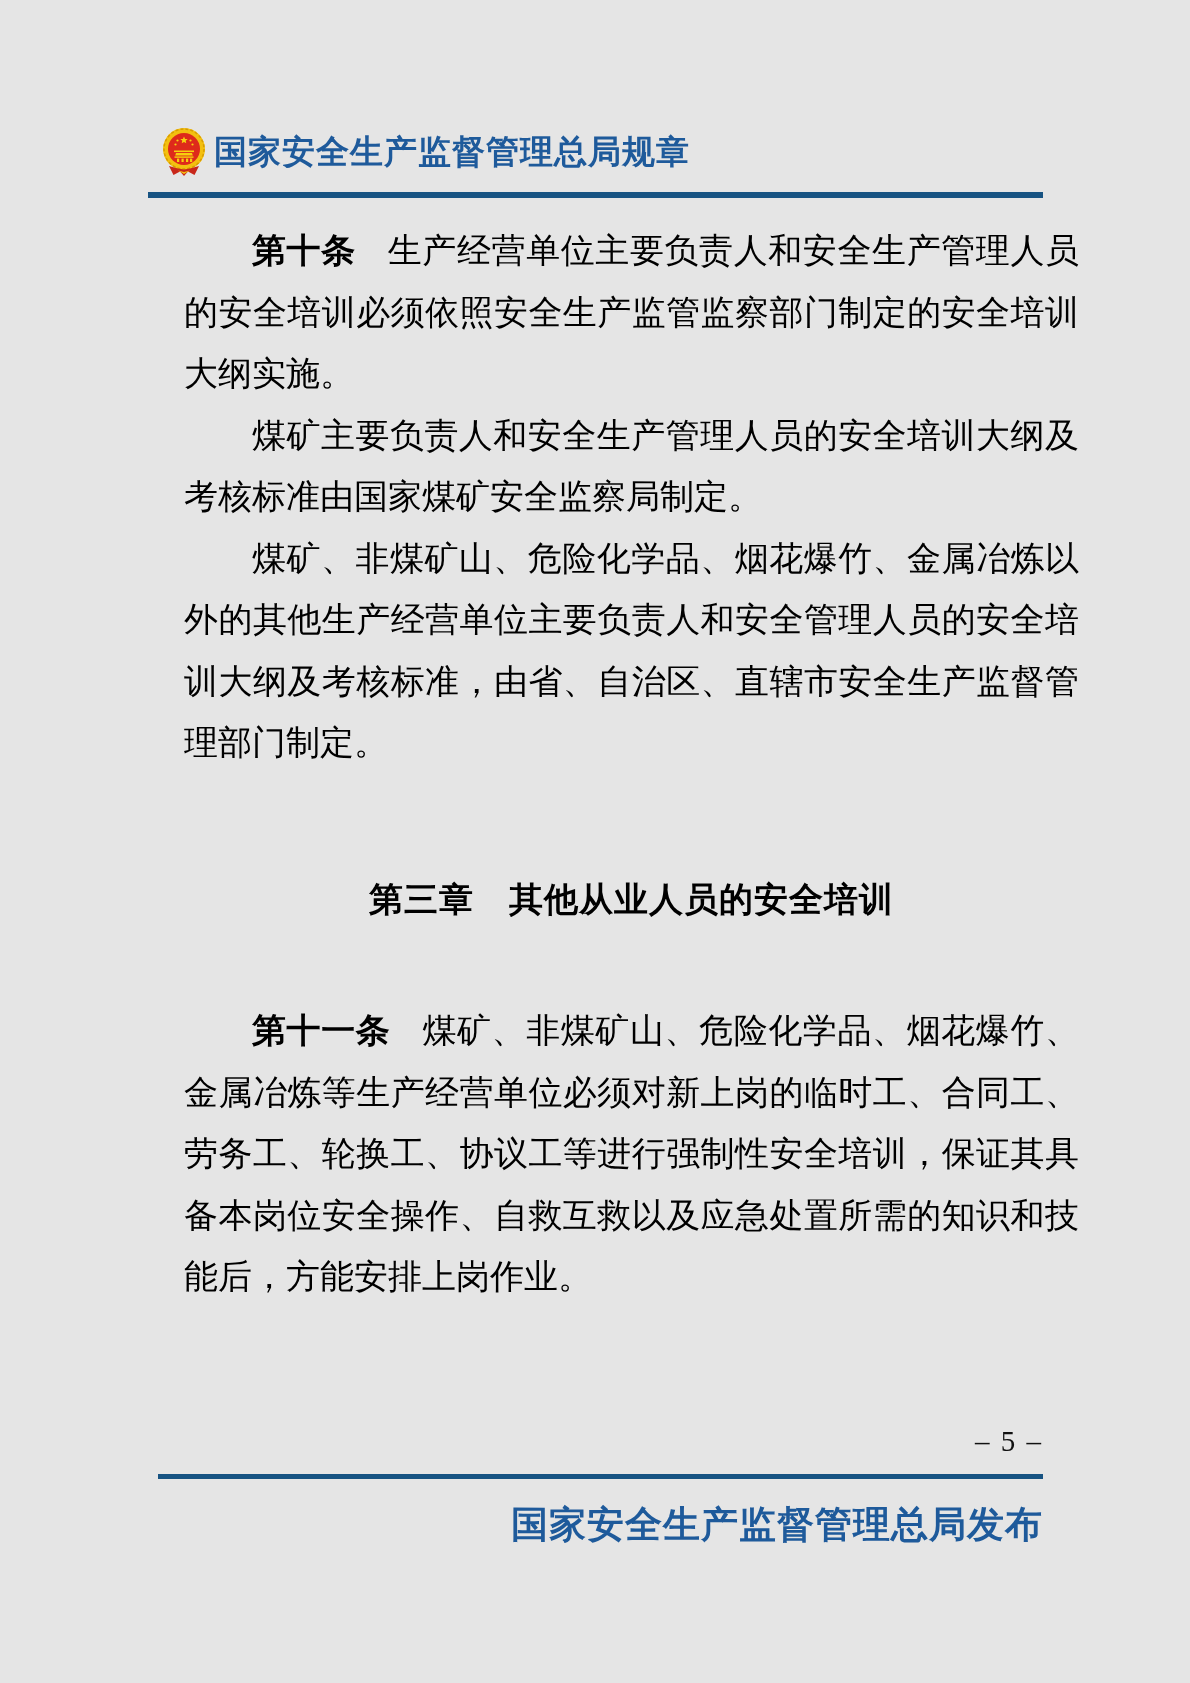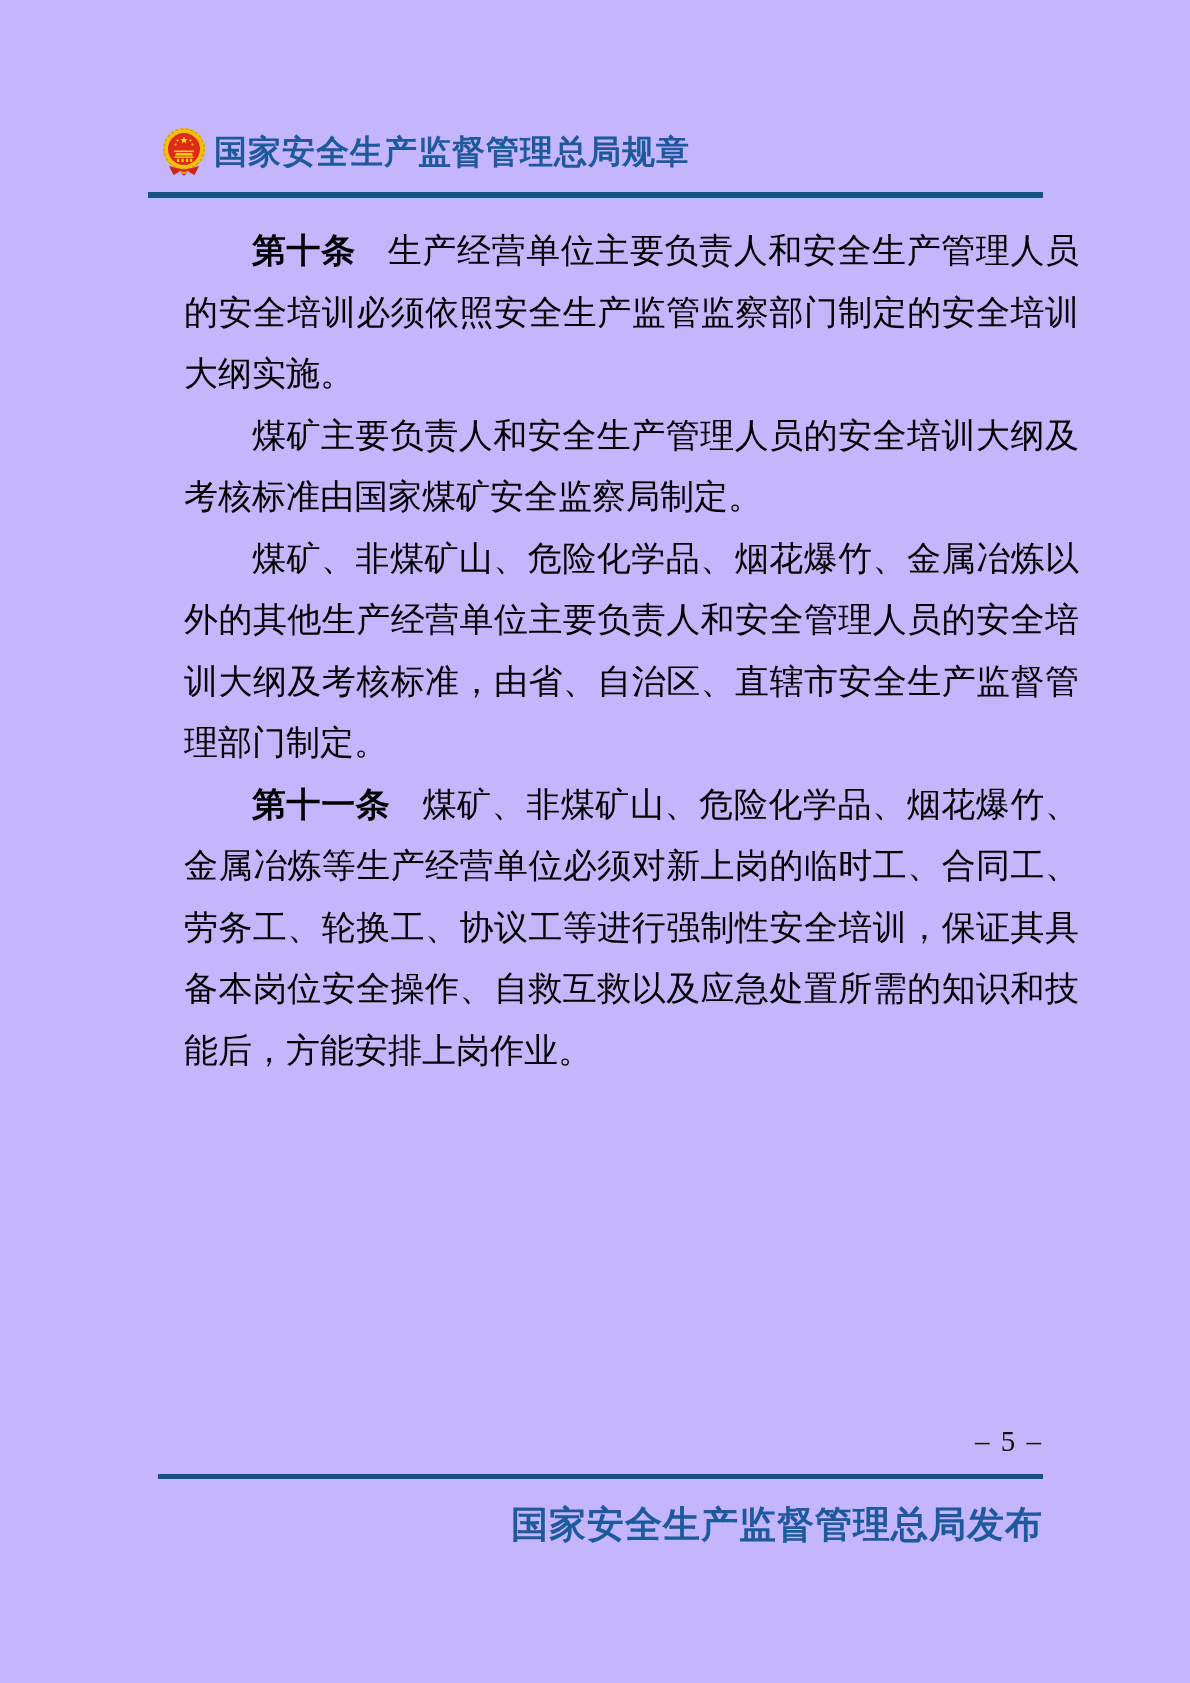--- a/index.html
+++ b/index.html
@@ -11,7 +11,7 @@
     position: relative;
     width: 1190px;
     height: 1683px;
-    background: #c4b5fd;
+    background: #e5e5e5;
     overflow: hidden;
     font-family: "Liberation Serif", "DejaVu Serif", serif;
     color: #000000;

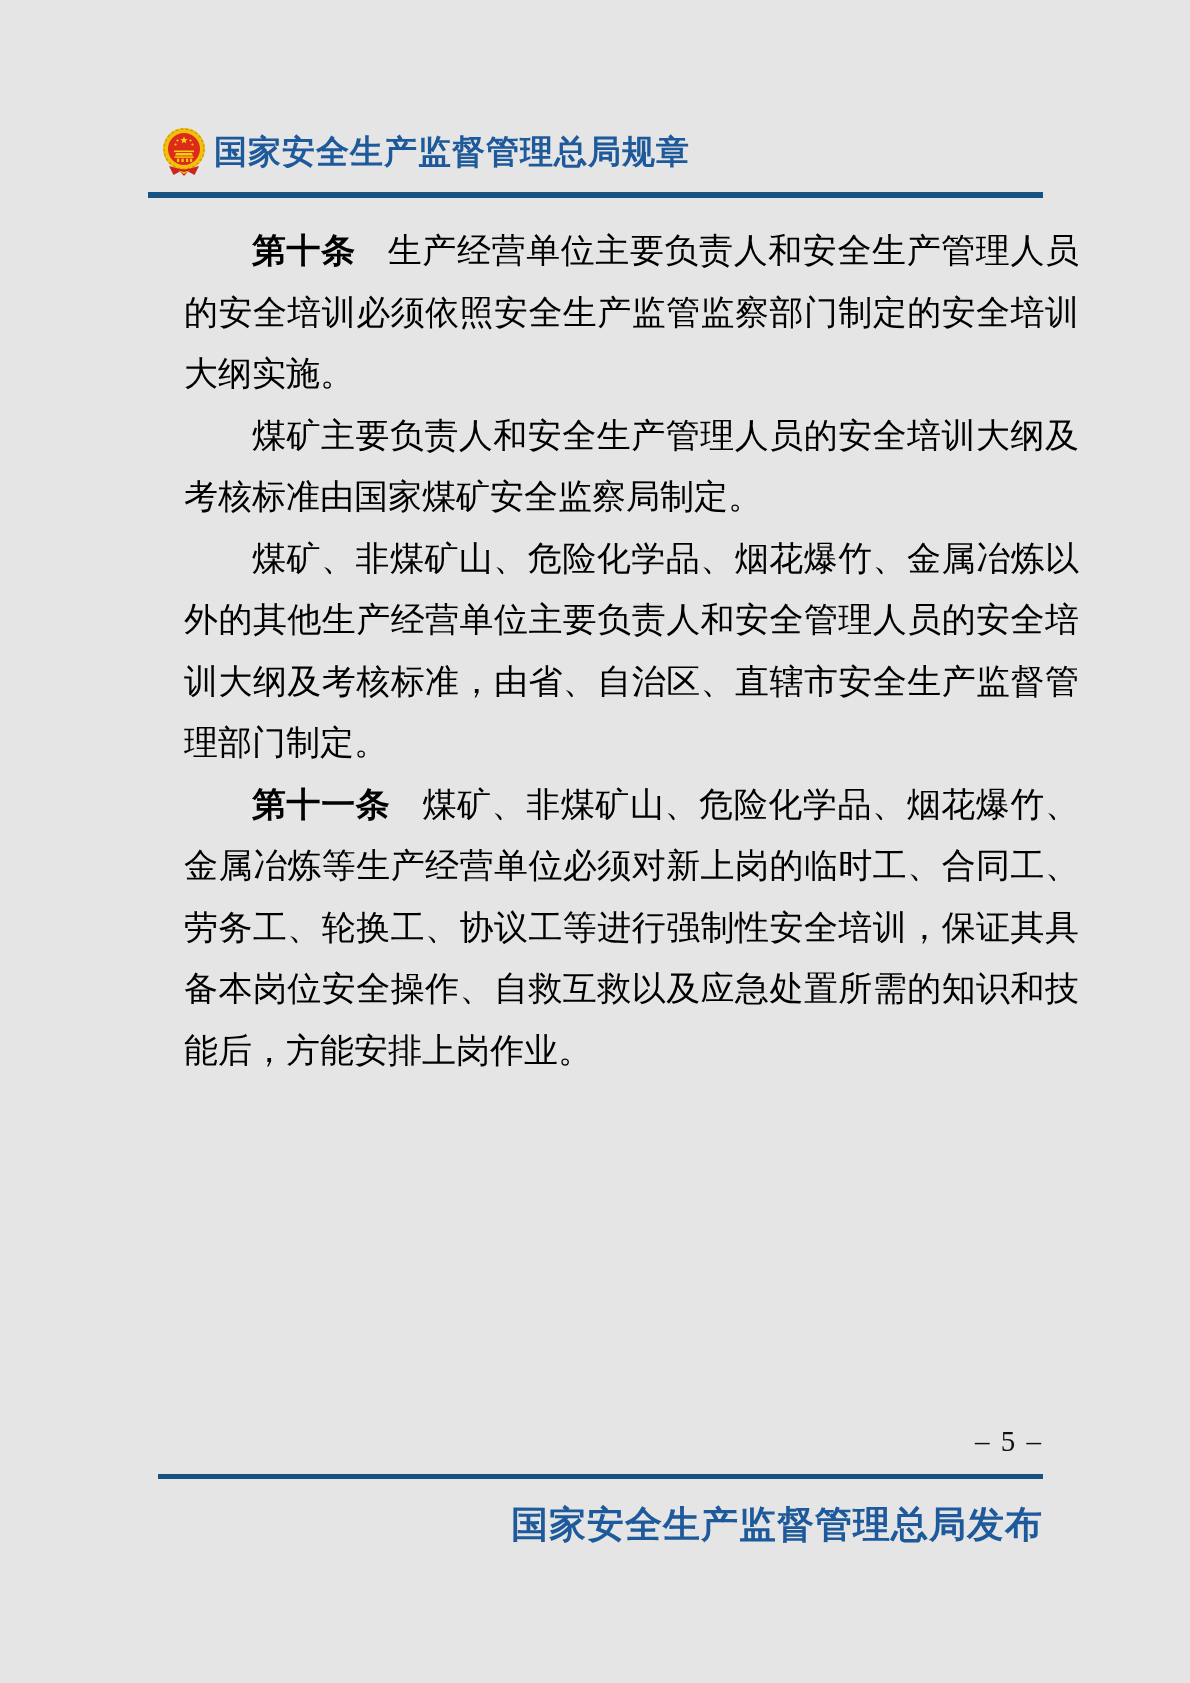--- a/index.html
+++ b/index.html
@@ -157,6 +157,7 @@
 
     <p><span>煤矿、非煤矿山、危险化学品、烟花爆竹、金属冶炼以外的其他生产经营单位主要负责人和安全管理人员的安全培训大纲及考核标准，由省、自治区、直辖市安全生产监督管理部门制定。</span></p>
 
+    <h2 class="chapter-heading">第三章　其他从业人员的安全培训</h2>
 
     <p><span class="article-label">第十一条</span><span>煤矿、非煤矿山、危险化学品、烟花爆竹、金属冶炼等生产经营单位必须对新上岗的临时工、合同工、劳务工、轮换工、协议工等进行强制性安全培训，保证其具备本岗位安全操作、自救互救以及应急处置所需的知识和技能后，方能安排上岗作业。</span></p>
   </main>

